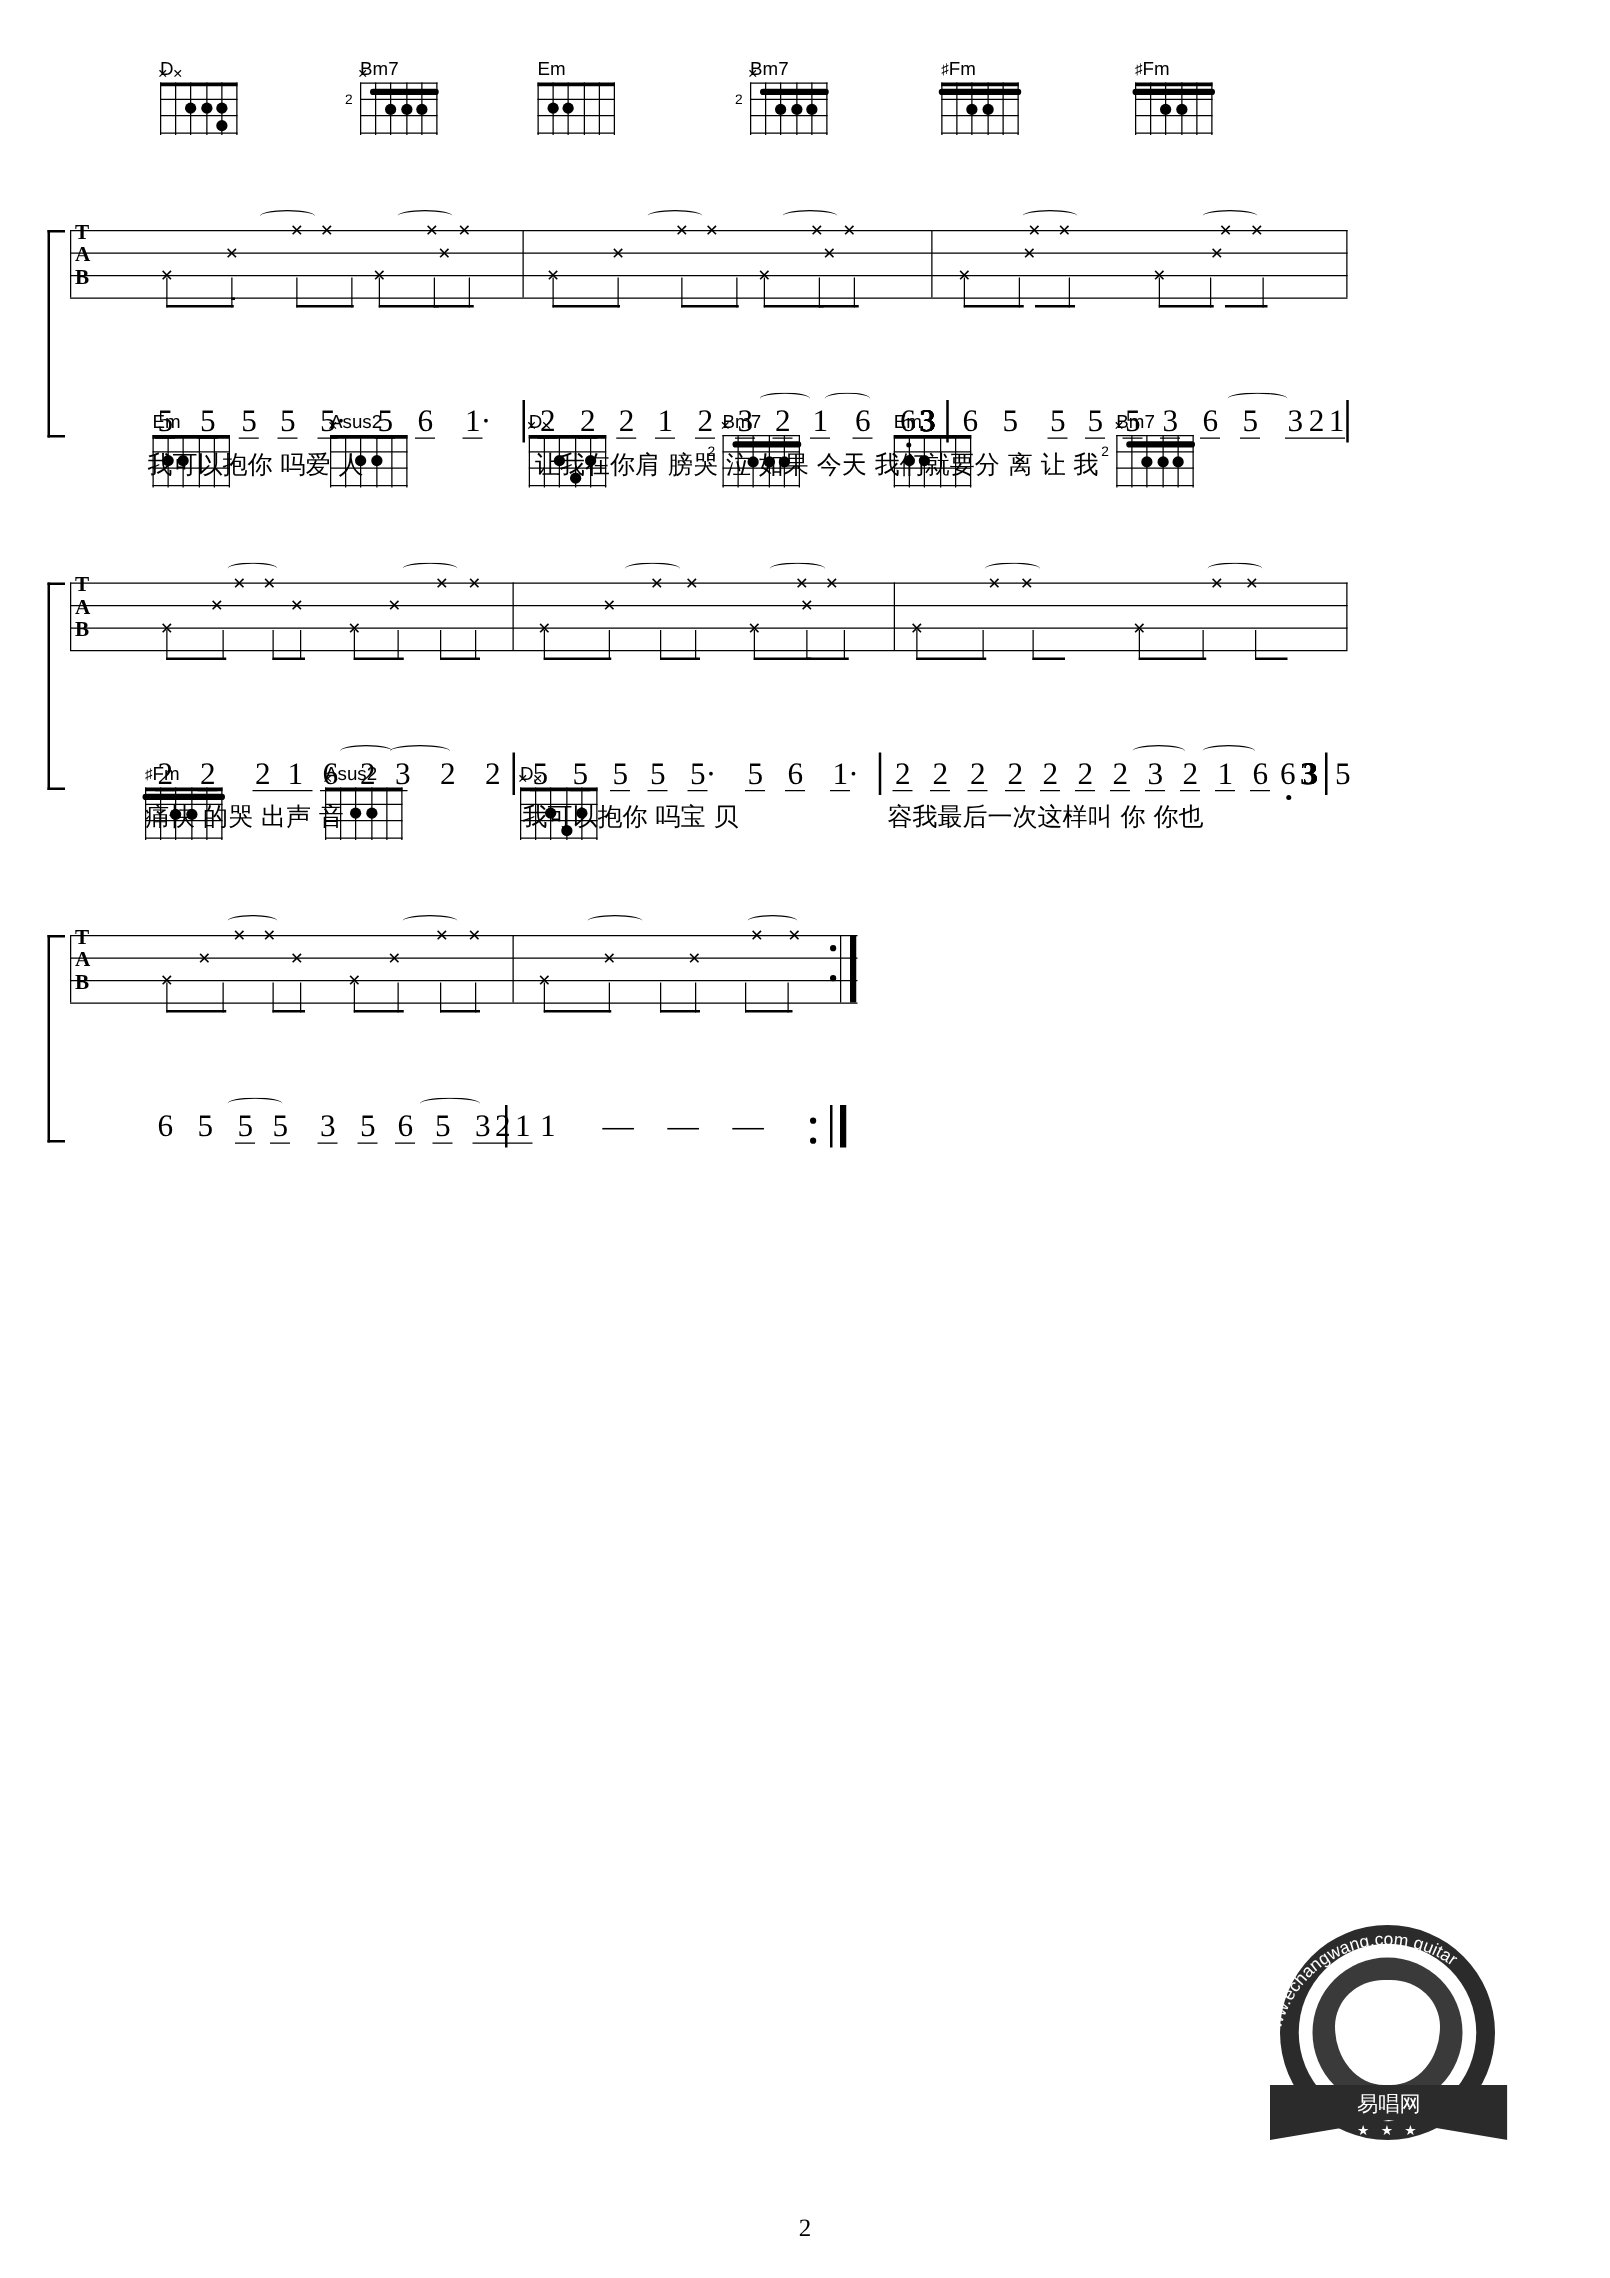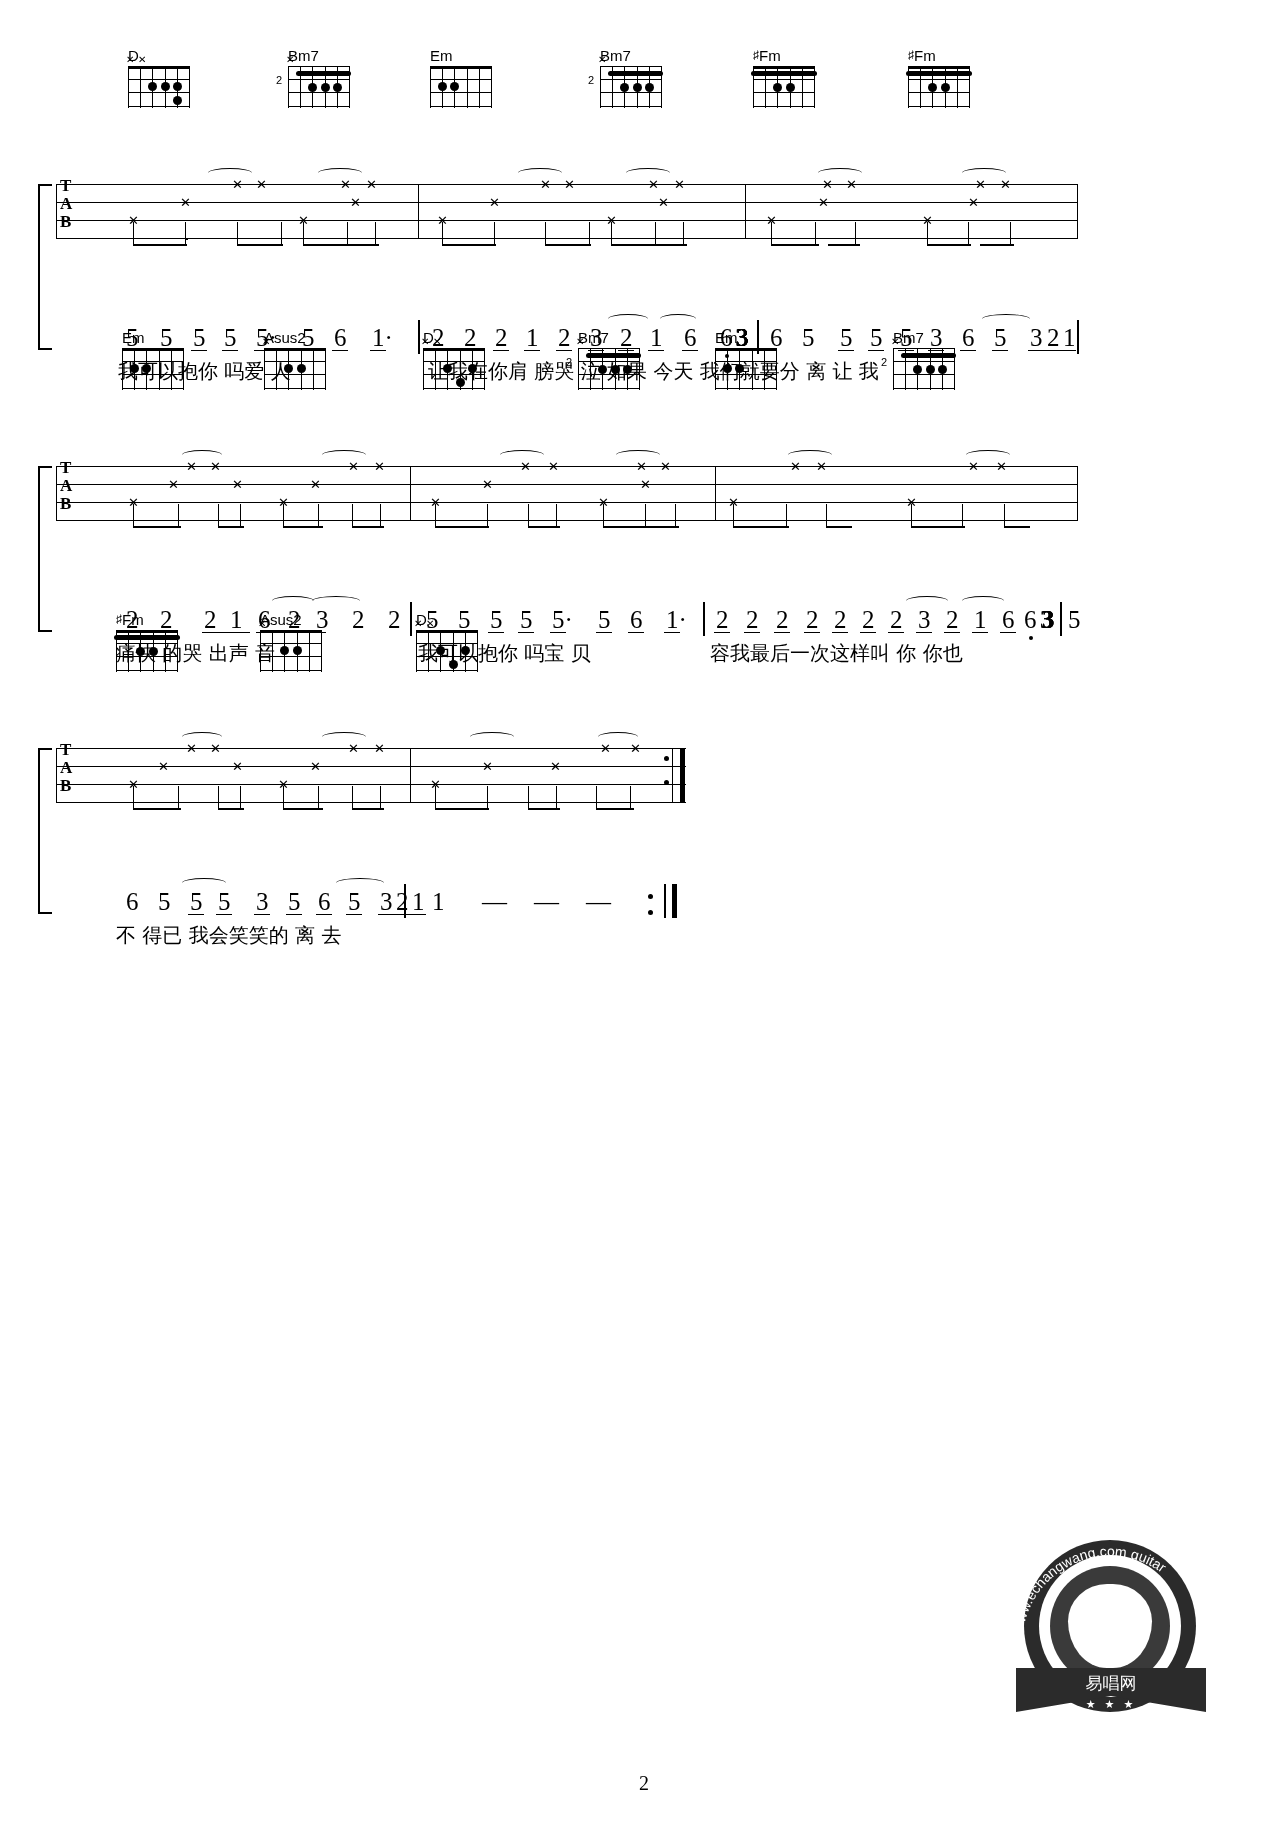--- a/index.html
+++ b/index.html
@@ -803,9 +803,6 @@
       <div class="vbar" style="left:672px;top:-4px;height:34px;width:5px;"></div>
     </div>
 
-    <div class="lyricline">
-      <span class="ly" style="left:116px;">不 得已  我会笑笑的 离  去</span>
-    </div>
   </div>
 
   <div class="logo">

